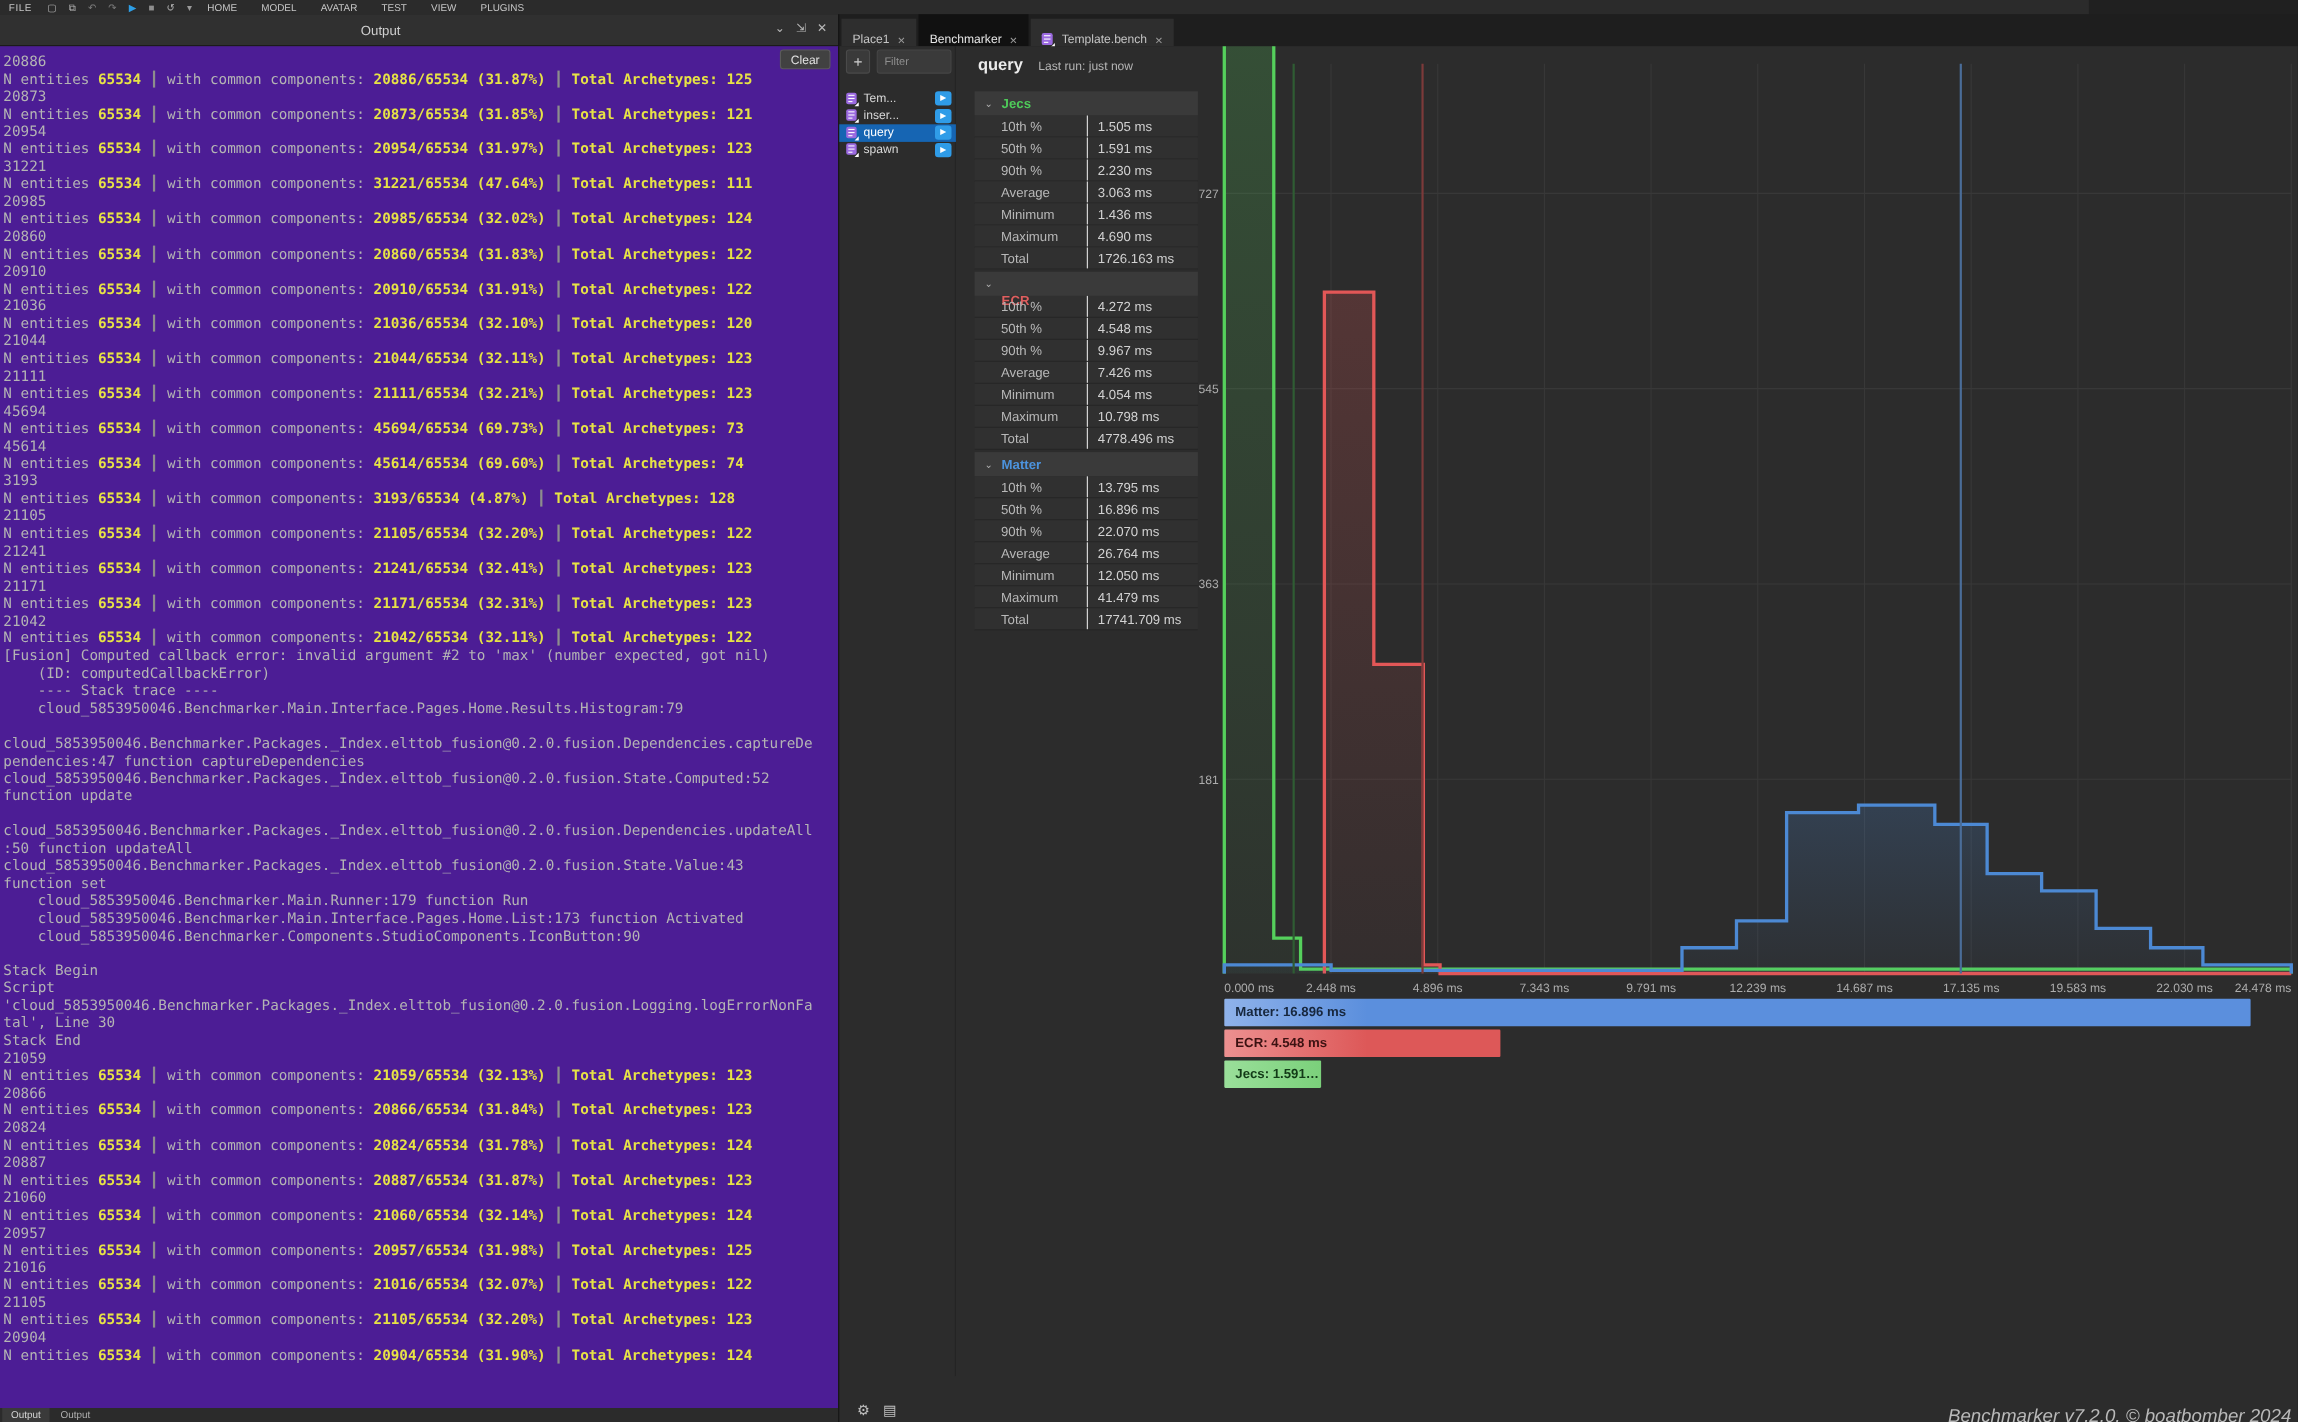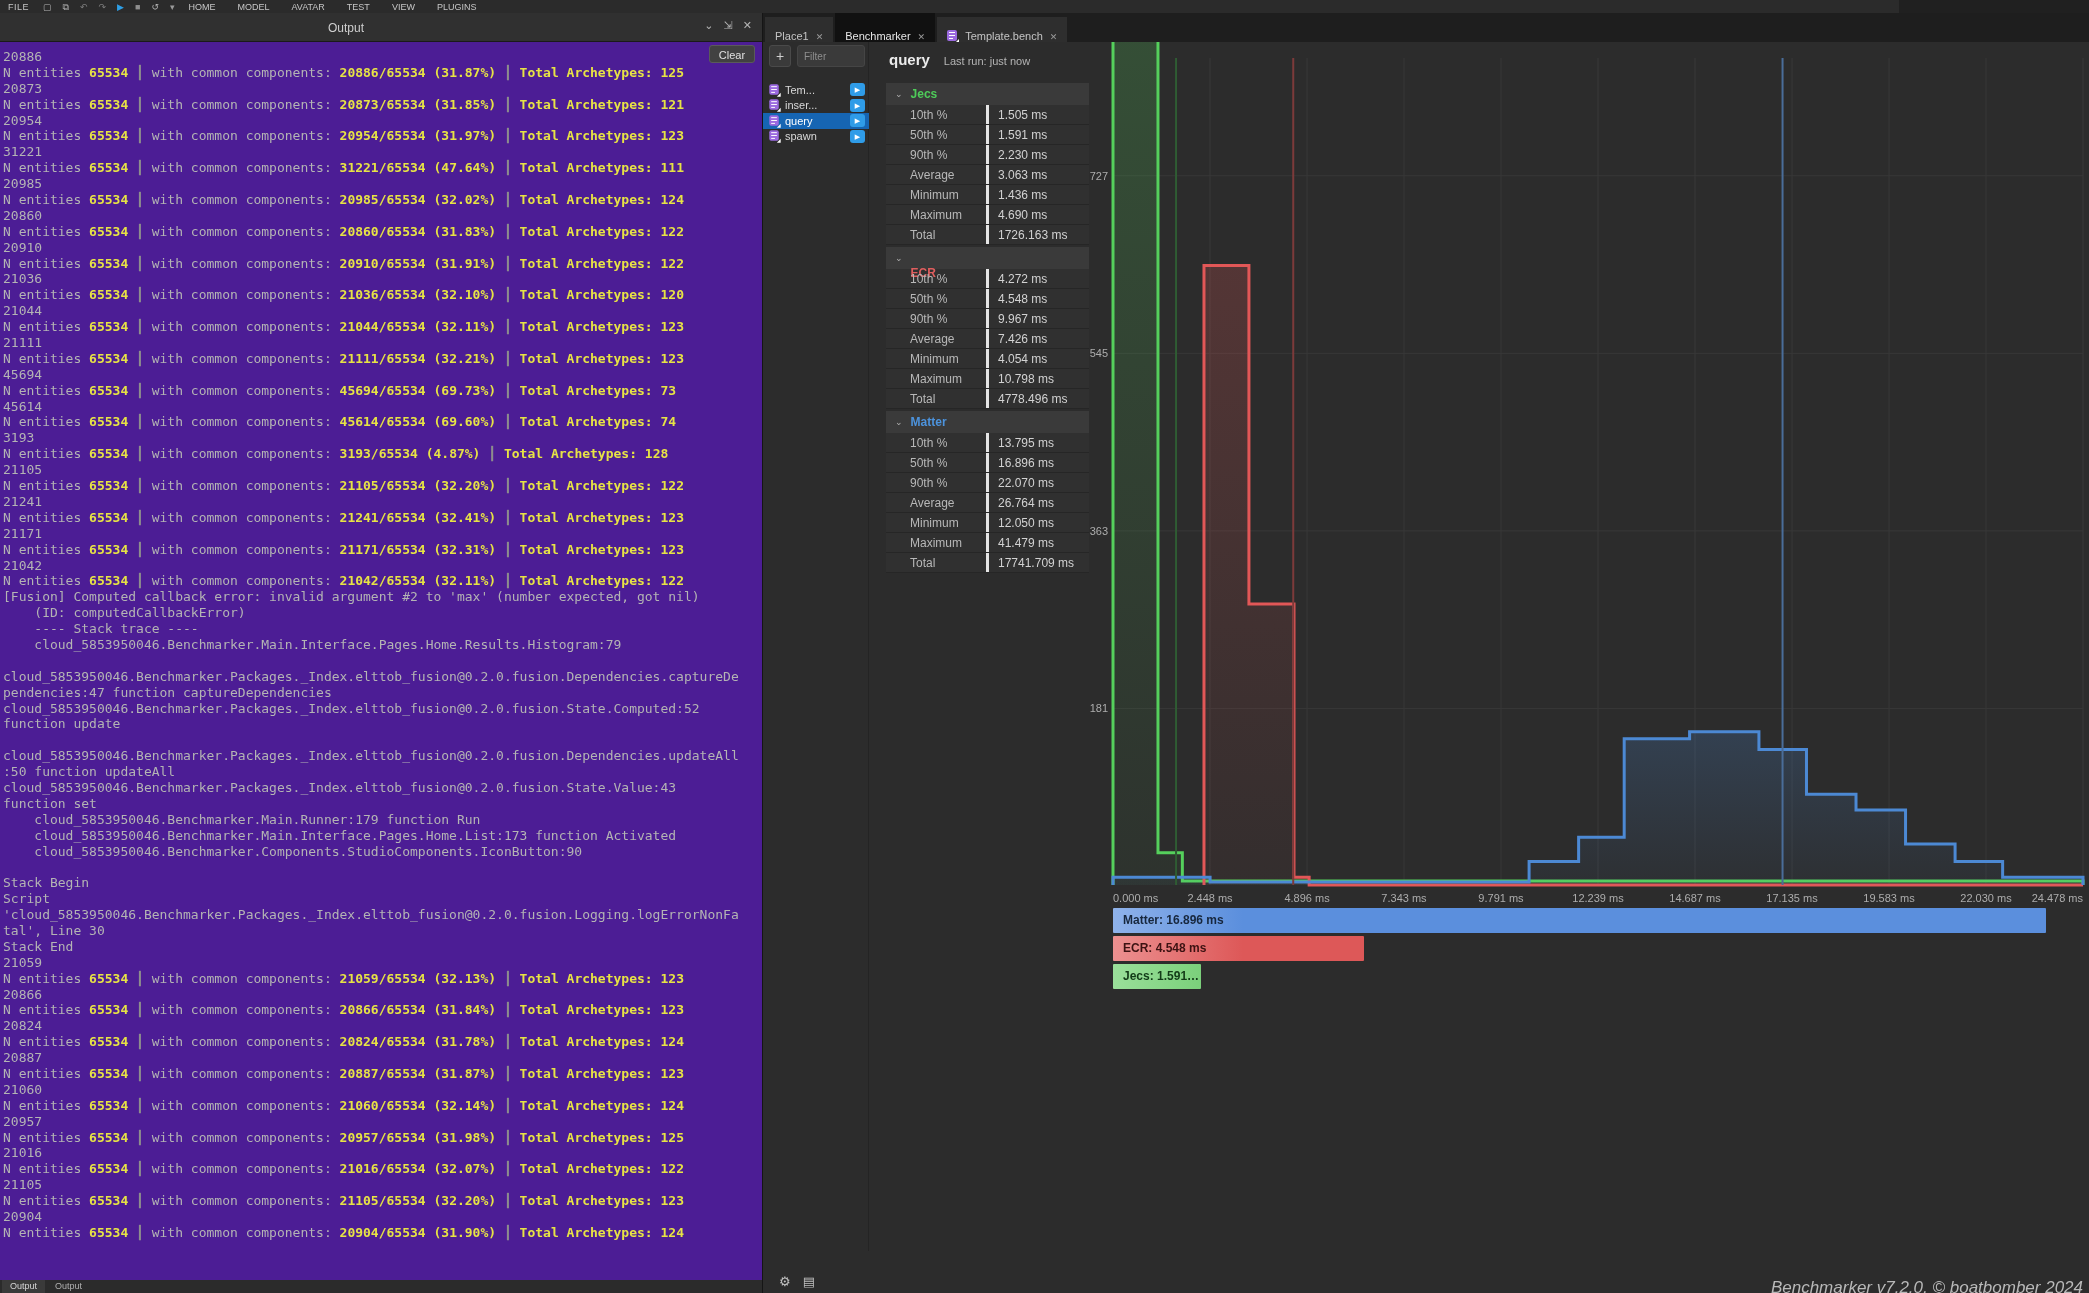--- a/index.html
+++ b/index.html
@@ -79,7 +79,7 @@
   .sec-header .chev{color:#b0b0b0;font-size:9px;font-weight:normal}
   .stat-row{height:20px;display:flex;background:#303030;border-bottom:1px solid #262626;font-size:12px}
   .stat-label{width:103px;color:#b8b8b8;display:flex;align-items:center;padding-left:24px;
-              border-right:3px solid #e5e5e5}
+              border-right:1px solid #e5e5e5}
   .stat-value{flex:1;color:#d2d2d2;display:flex;align-items:center;padding-left:9px}
 
   

